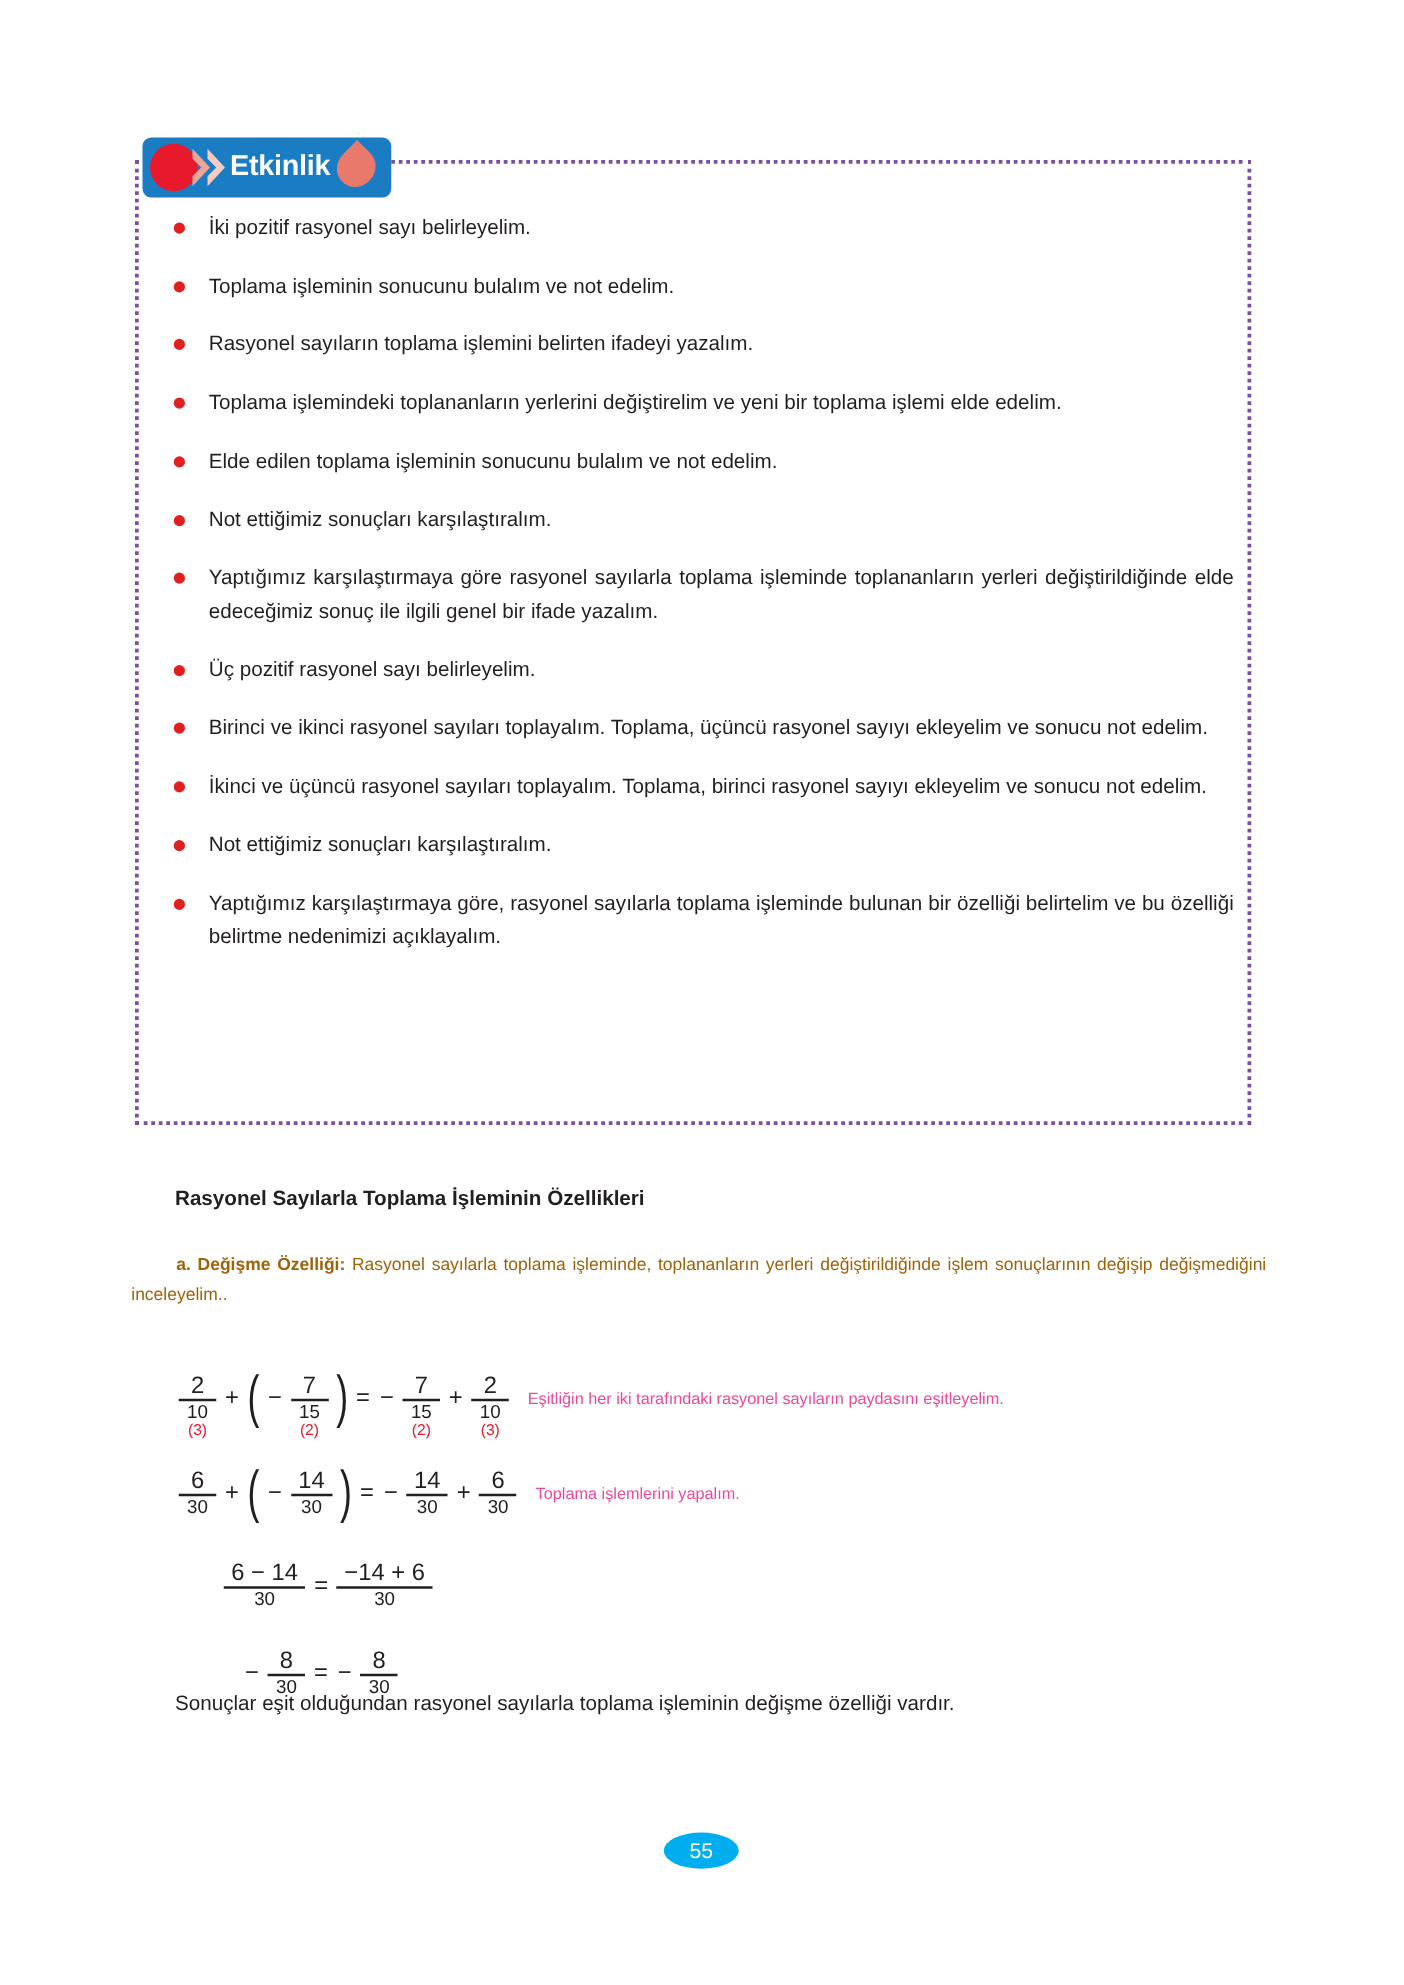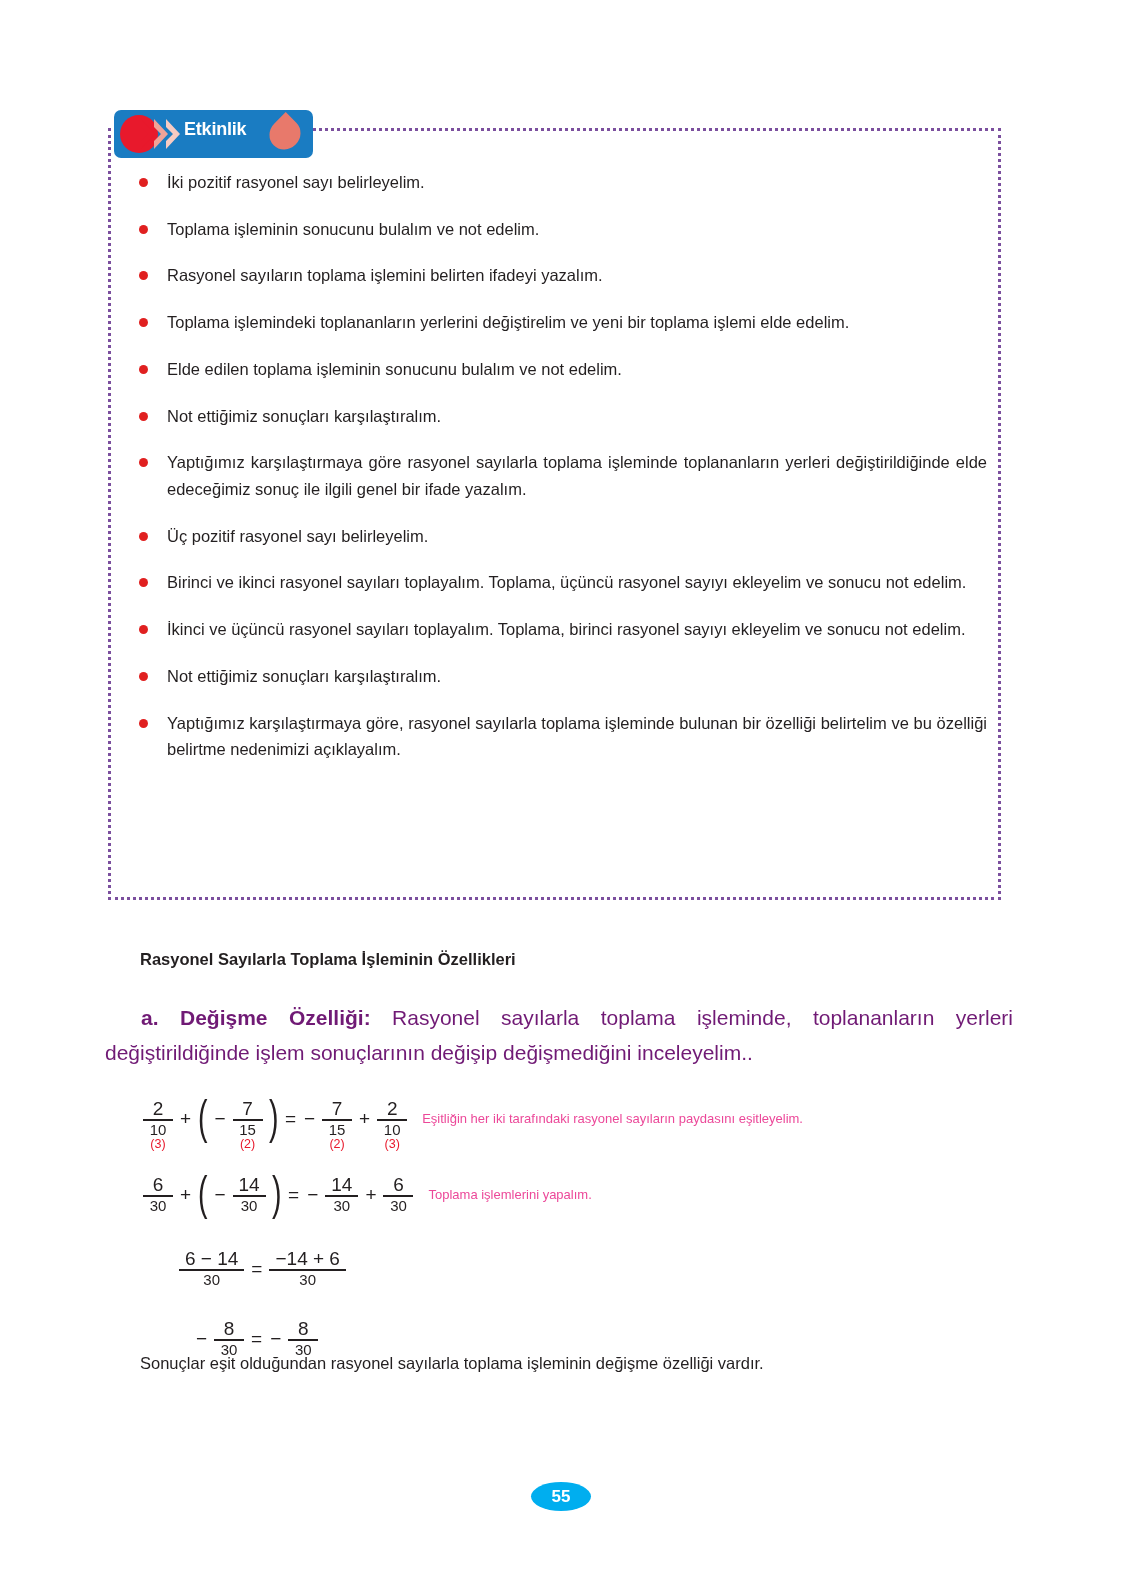--- a/index.html
+++ b/index.html
@@ -75,7 +75,7 @@
     position: absolute;
     left: 76px;
     top: 9px;
-    font-size: 18px;
+    font-size: 23px;
     font-weight: bold;
     color: #ffffff;
     letter-spacing: -0.2px;

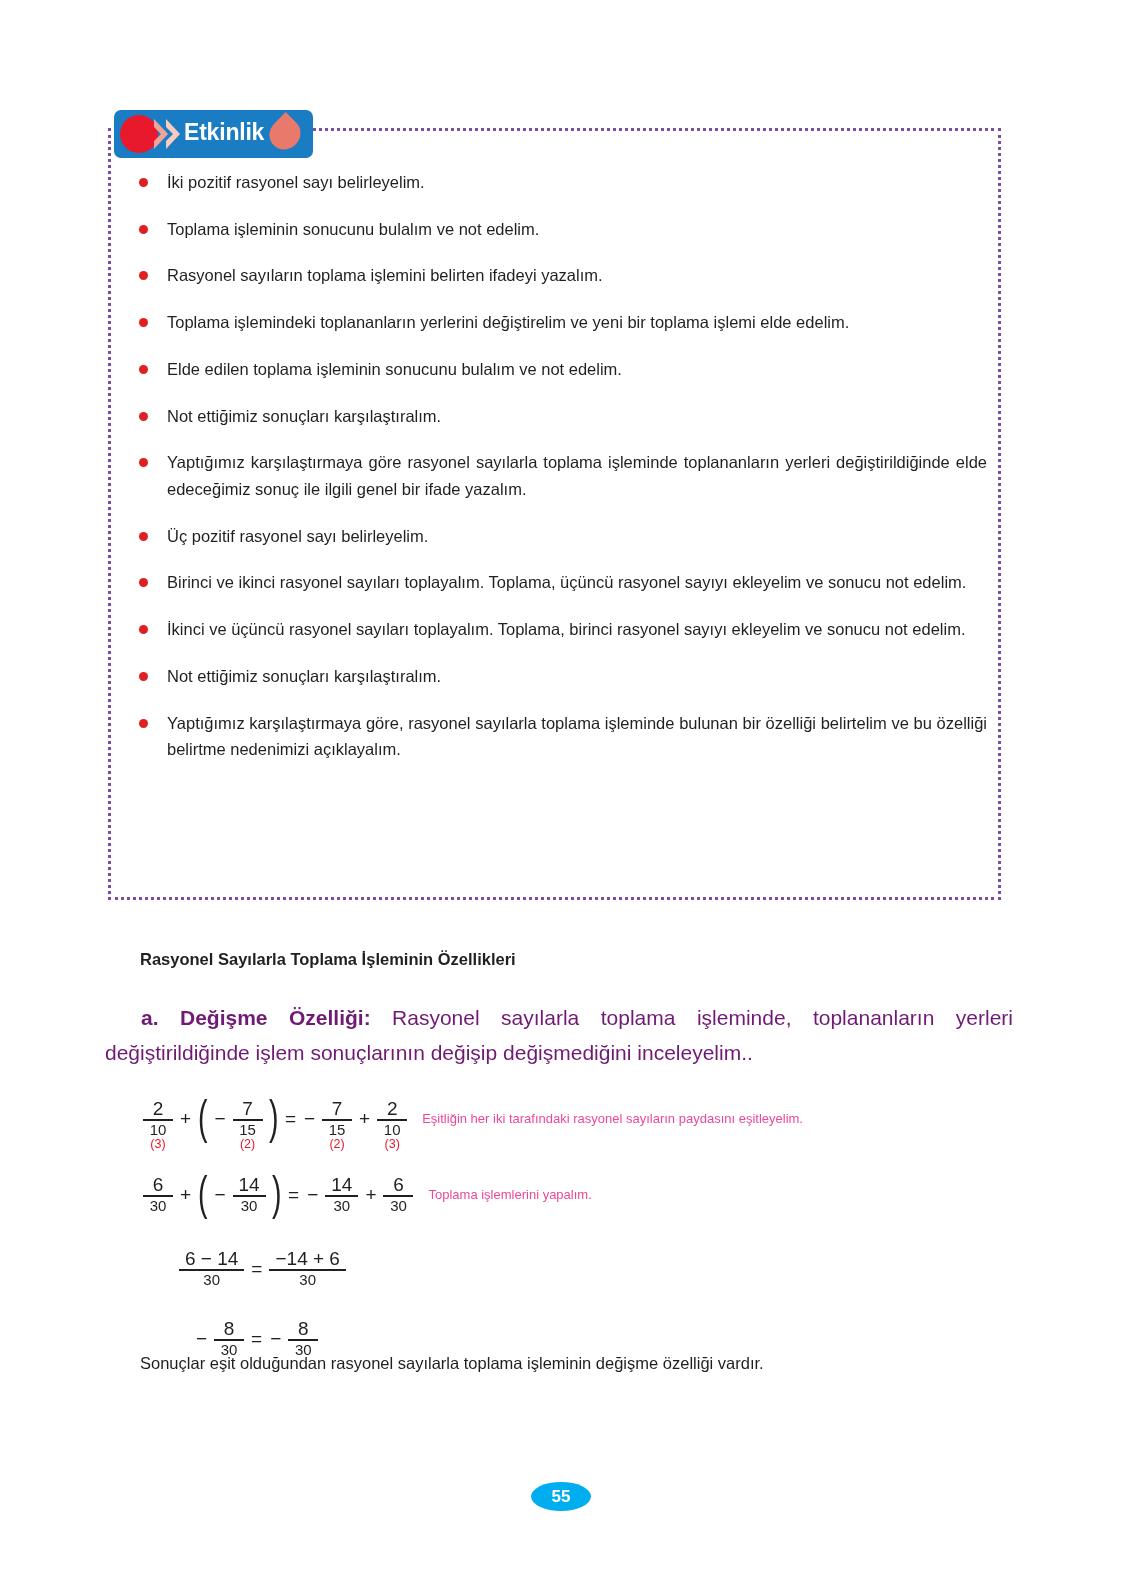--- a/index.html
+++ b/index.html
@@ -135,9 +135,9 @@
     left: 105px;
     top: 1000px;
     width: 908px;
-    font-size: 21px;
+    font-size: 14px;
     line-height: 1.68;
-    color: #701a75;
+    color: #a16207;
     text-align: justify;
     text-indent: 36px;
   }

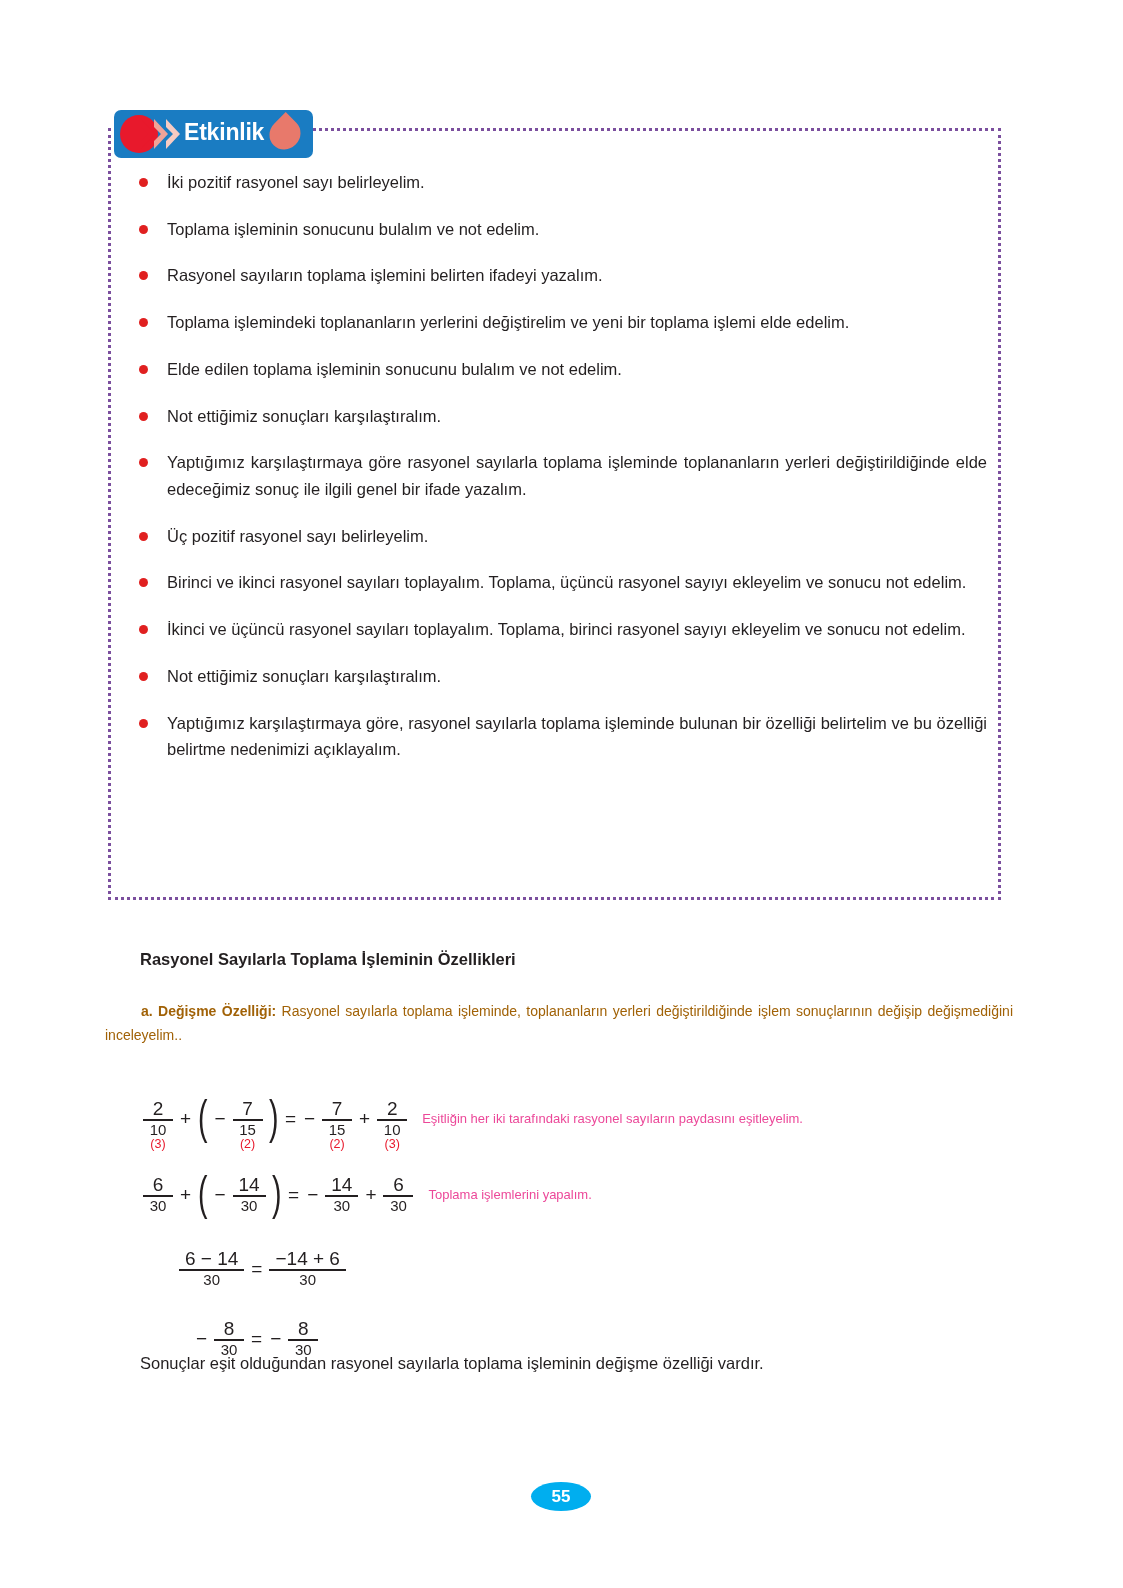--- a/index.html
+++ b/index.html
@@ -242,11 +242,10 @@
     border-radius: 50%;
     color: #ffffff;
     font-size: 17px;
-    font-weight: bold;
+    font-weight: normal;
     display: flex;
     align-items: center;
     justify-content: center;
-    margin-top: 16px;
   }
 </style>
 </head>

